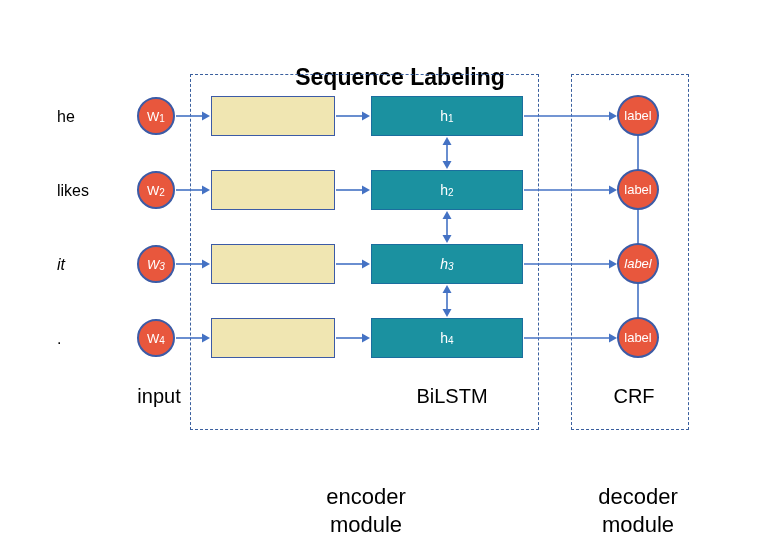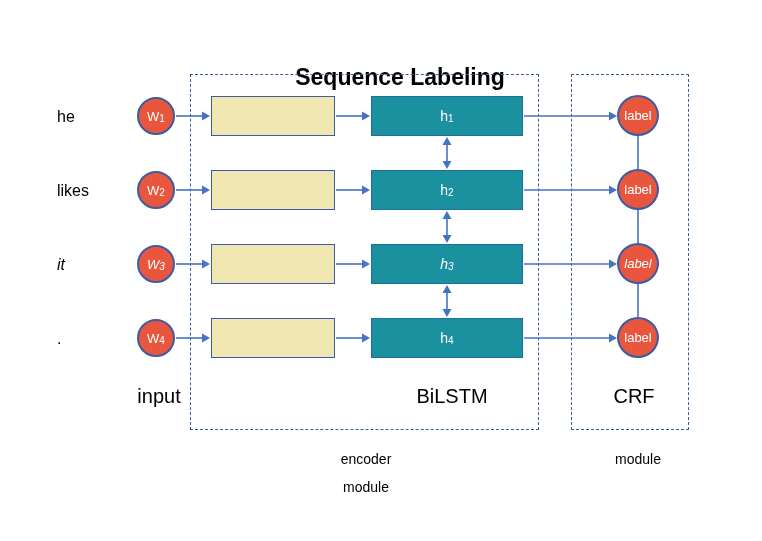--- a/index.html
+++ b/index.html
@@ -52,8 +52,8 @@
   .layer-bilstm { left:452px; } .layer-crf { left:634px; }
   
   .module-label {
-    position:absolute; top:445px; transform:translateX(-50%); text-align:center;
-    font-size:14px; line-height:28px; z-index:2;
+    position:absolute; top:483px; transform:translateX(-50%); text-align:center;
+    font-size:22px; line-height:28px; z-index:2;
   }
   .module-encoder { left:366px; } .module-decoder { left:638px; }
 </style>

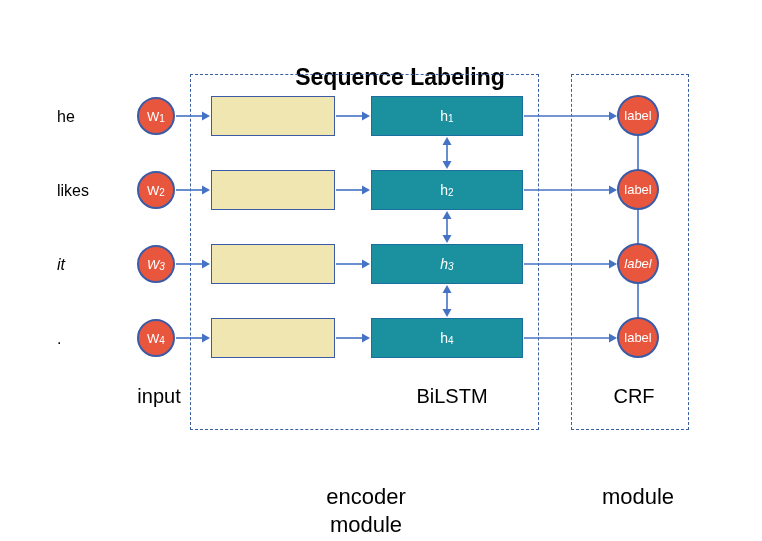--- a/index.html
+++ b/index.html
@@ -201,6 +201,7 @@
     <div>module</div>
   </div>
   <div class="module-label module-decoder">
+    <div>decoder</div>
     <div>module</div>
   </div>
 

